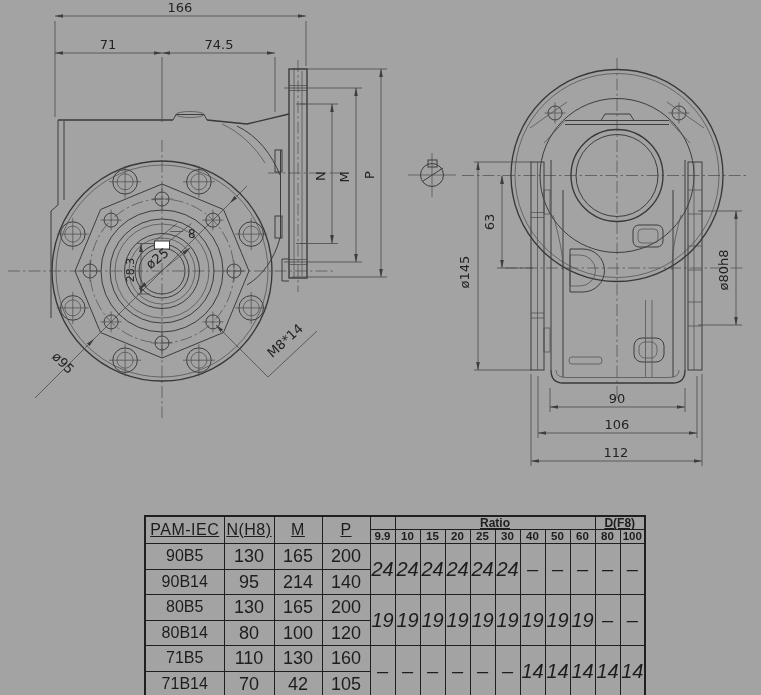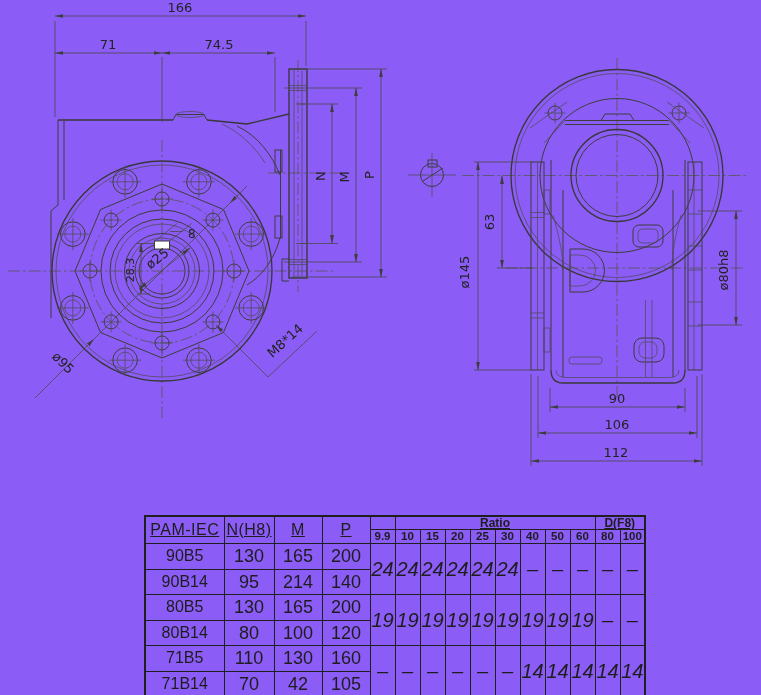--- a/index.html
+++ b/index.html
@@ -3,7 +3,7 @@
 <meta charset="utf-8">
 <style>
   html,body{margin:0;padding:0;background:#fff;}
-  #page{position:relative;width:761px;height:695px;background:#8b5cf6;overflow:hidden;
+  #page{position:relative;width:761px;height:695px;background:#a3a3a3;overflow:hidden;
         font-family:"Liberation Sans","DejaVu Sans",sans-serif;}
   svg{position:absolute;left:0;top:0;}
   svg text{fill:#232323;font-family:"DejaVu Sans","Liberation Sans",sans-serif;}

